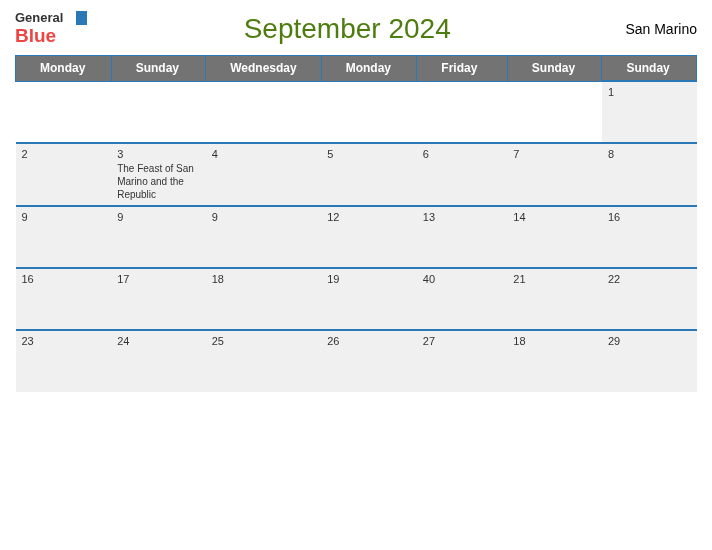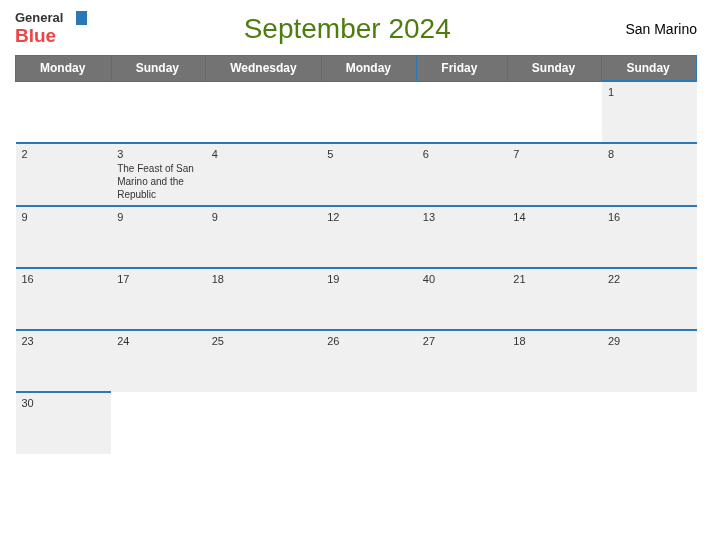--- a/index.html
+++ b/index.html
@@ -255,17 +255,6 @@
             <span class="day-number">29</span>
           </td>
         </tr>
-        <tr class="last-row">
-          <td>
-            <span class="day-number">30</span>
-          </td>
-          <td class="empty-cell" style="background-color: rgb(255, 255, 255); border-top: none;"></td>
-          <td class="empty-cell" style="background-color: rgb(255, 255, 255); border-top: none;"></td>
-          <td class="empty-cell" style="background-color: rgb(255, 255, 255); border-top: none;"></td>
-          <td class="empty-cell" style="background-color: rgb(255, 255, 255); border-top: none;"></td>
-          <td class="empty-cell" style="background-color: rgb(255, 255, 255); border-top: none;"></td>
-          <td class="empty-cell" style="background-color: rgb(255, 255, 255); border-top: none;"></td>
-        </tr>
       </tbody>
   </table>
 </div>

